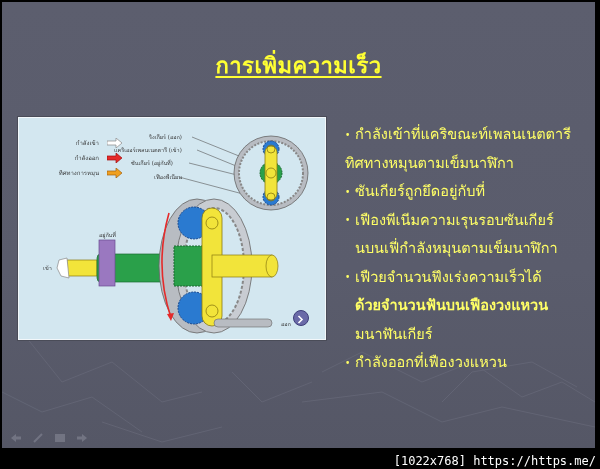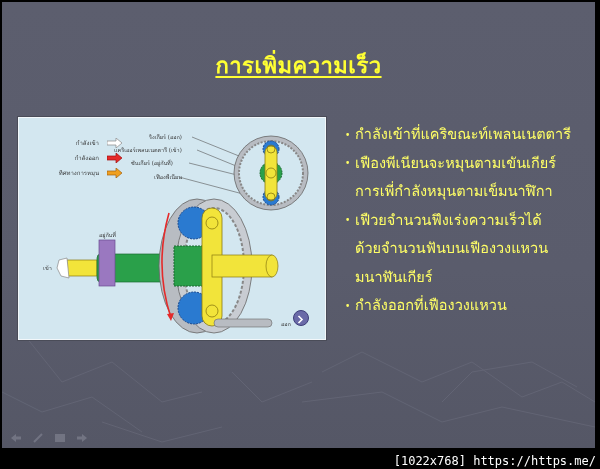--- a/index.html
+++ b/index.html
@@ -149,6 +149,7 @@
 
   <div class="bullets">
     <div class="bullet-line"><span class="bullet-dot">•</span><span>กำลังเข้าที่แคริขณะท์เพลนเนตตารี</span></div>
+    <div class="bullet-line indent"><span>ทิศทางหมุนตามเข็มนาฬิกา</span></div>
     <div class="bullet-line"><span class="bullet-dot">•</span><span>เฟืองพีเนียนจะหมุนตามเขันเกียร์</span></div>
     <div class="bullet-line" style="padding-left:10px;"><span>การเพี่กำลังหมุนตามเข็มนาฬิกา</span></div>
     <div class="bullet-line"><span class="bullet-dot">•</span><span>เฟืวยจำนวนฟึงเร่งความเร็วได้</span></div>

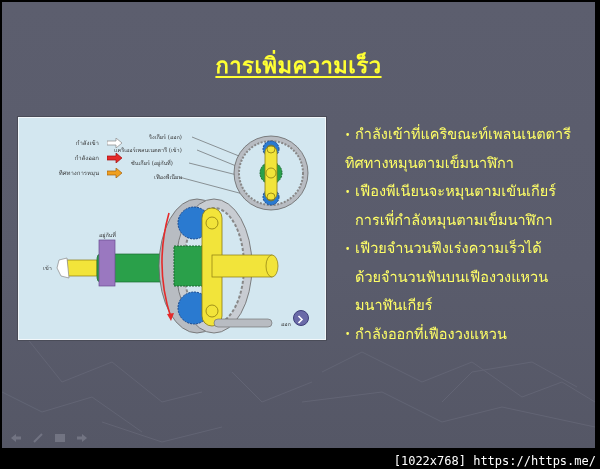--- a/index.html
+++ b/index.html
@@ -150,6 +150,7 @@
   <div class="bullets">
     <div class="bullet-line"><span class="bullet-dot">•</span><span>กำลังเข้าที่แคริขณะท์เพลนเนตตารี</span></div>
     <div class="bullet-line indent"><span>ทิศทางหมุนตามเข็มนาฬิกา</span></div>
+    <div class="bullet-line"><span class="bullet-dot">•</span><span>ซันเกียร์ถูกยึดอยู่กับที่</span></div>
     <div class="bullet-line"><span class="bullet-dot">•</span><span>เฟืองพีเนียนจะหมุนตามเขันเกียร์</span></div>
     <div class="bullet-line" style="padding-left:10px;"><span>การเพี่กำลังหมุนตามเข็มนาฬิกา</span></div>
     <div class="bullet-line"><span class="bullet-dot">•</span><span>เฟืวยจำนวนฟึงเร่งความเร็วได้</span></div>

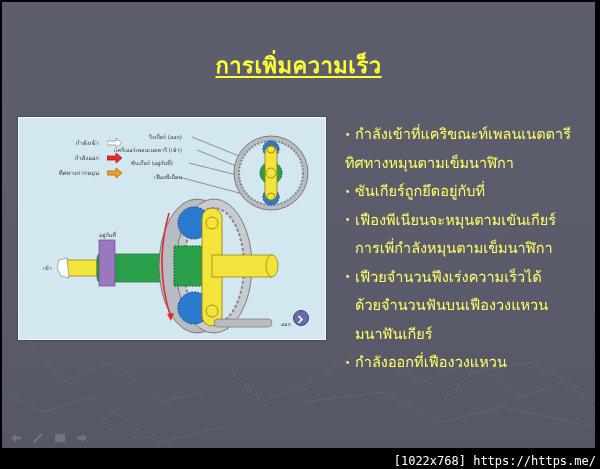--- a/index.html
+++ b/index.html
@@ -151,7 +151,7 @@
     <div class="bullet-line"><span class="bullet-dot">•</span><span>กำลังเข้าที่แคริขณะท์เพลนเนตตารี</span></div>
     <div class="bullet-line indent"><span>ทิศทางหมุนตามเข็มนาฬิกา</span></div>
     <div class="bullet-line"><span class="bullet-dot">•</span><span>ซันเกียร์ถูกยึดอยู่กับที่</span></div>
-    <div class="bullet-line"><span class="bullet-dot">•</span><span>เฟืองพีเนียนจะหมุนตามเขันเกียร์</span></div>
+    <div class="bullet-line"><span class="bullet-dot">•</span><span>เฟืองพีเนีมความเรุนรอบซันเกียร์</span></div>
     <div class="bullet-line" style="padding-left:10px;"><span>การเพี่กำลังหมุนตามเข็มนาฬิกา</span></div>
     <div class="bullet-line"><span class="bullet-dot">•</span><span>เฟืวยจำนวนฟึงเร่งความเร็วได้</span></div>
     <div class="bullet-line" style="padding-left:10px;"><span>ด้วยจำนวนฟันบนเฟืองวงแหวน</span></div>

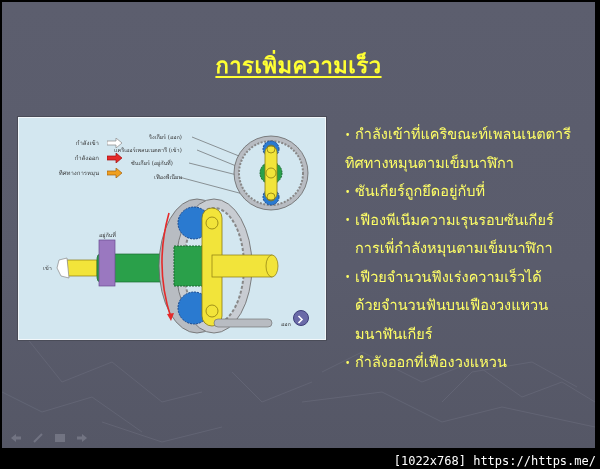--- a/index.html
+++ b/index.html
@@ -152,7 +152,7 @@
     <div class="bullet-line indent"><span>ทิศทางหมุนตามเข็มนาฬิกา</span></div>
     <div class="bullet-line"><span class="bullet-dot">•</span><span>ซันเกียร์ถูกยึดอยู่กับที่</span></div>
     <div class="bullet-line"><span class="bullet-dot">•</span><span>เฟืองพีเนีมความเรุนรอบซันเกียร์</span></div>
-    <div class="bullet-line" style="padding-left:10px;"><span>การเพี่กำลังหมุนตามเข็มนาฬิกา</span></div>
+    <div class="bullet-line" style="padding-left:10px;"><span>นบนเฟี่กำลังหมุนตามเข็มนาฬิกา</span></div>
     <div class="bullet-line"><span class="bullet-dot">•</span><span>เฟืวยจำนวนฟึงเร่งความเร็วได้</span></div>
     <div class="bullet-line" style="padding-left:10px;"><span>ด้วยจำนวนฟันบนเฟืองวงแหวน</span></div>
     <div class="bullet-line" style="padding-left:10px;"><span>มนาฬันเกียร์</span></div>

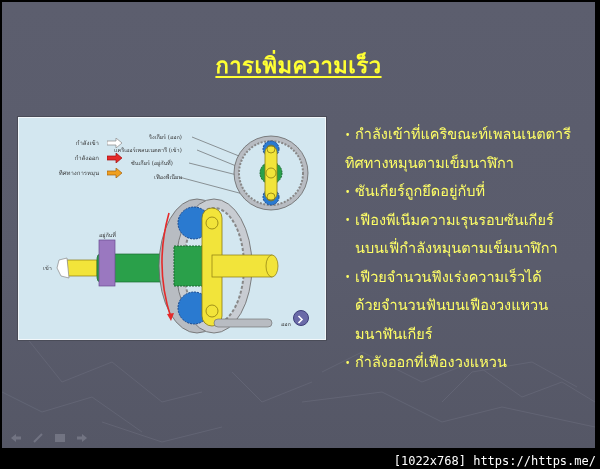--- a/index.html
+++ b/index.html
@@ -154,7 +154,7 @@
     <div class="bullet-line"><span class="bullet-dot">•</span><span>เฟืองพีเนีมความเรุนรอบซันเกียร์</span></div>
     <div class="bullet-line" style="padding-left:10px;"><span>นบนเฟี่กำลังหมุนตามเข็มนาฬิกา</span></div>
     <div class="bullet-line"><span class="bullet-dot">•</span><span>เฟืวยจำนวนฟึงเร่งความเร็วได้</span></div>
-    <div class="bullet-line" style="padding-left:10px;"><span>ด้วยจำนวนฟันบนเฟืองวงแหวน</span></div>
+    <div class="bullet-line" style="padding-left:10px;font-weight:bold;"><span>ด้วยจำนวนฟันบนเฟืองวงแหวน</span></div>
     <div class="bullet-line" style="padding-left:10px;"><span>มนาฬันเกียร์</span></div>
     <div class="bullet-line"><span class="bullet-dot">•</span><span>กำลังออกที่เฟืองวงแหวน</span></div>
   </div>

